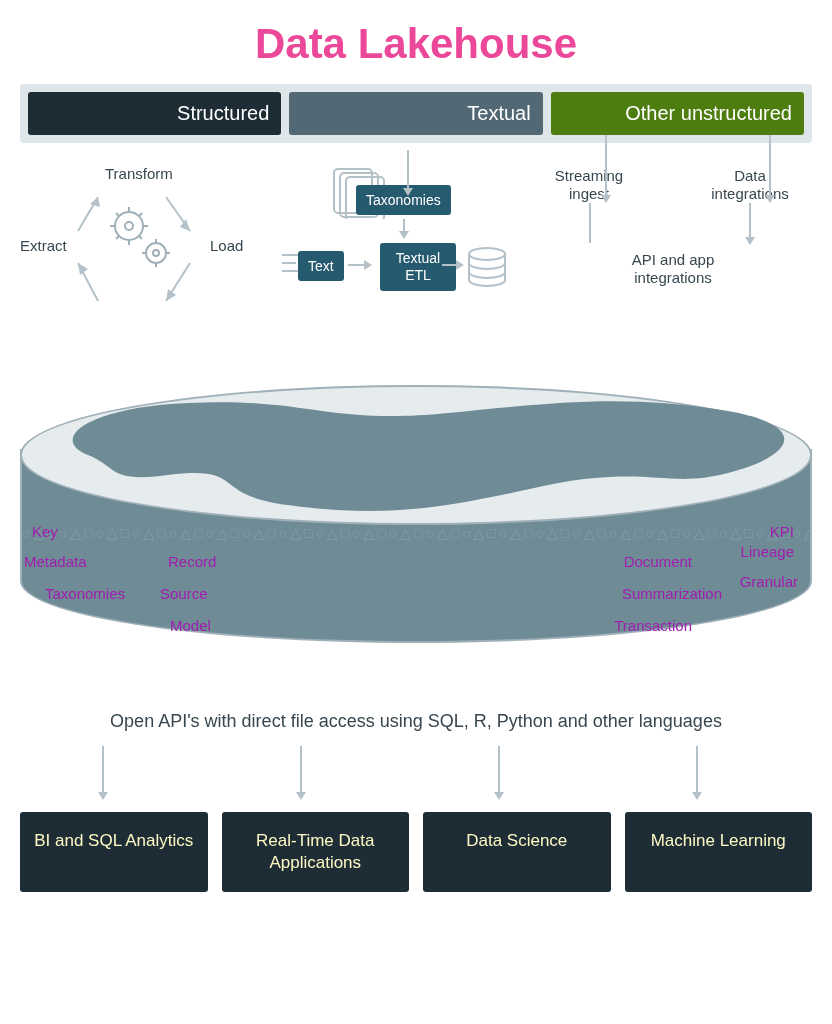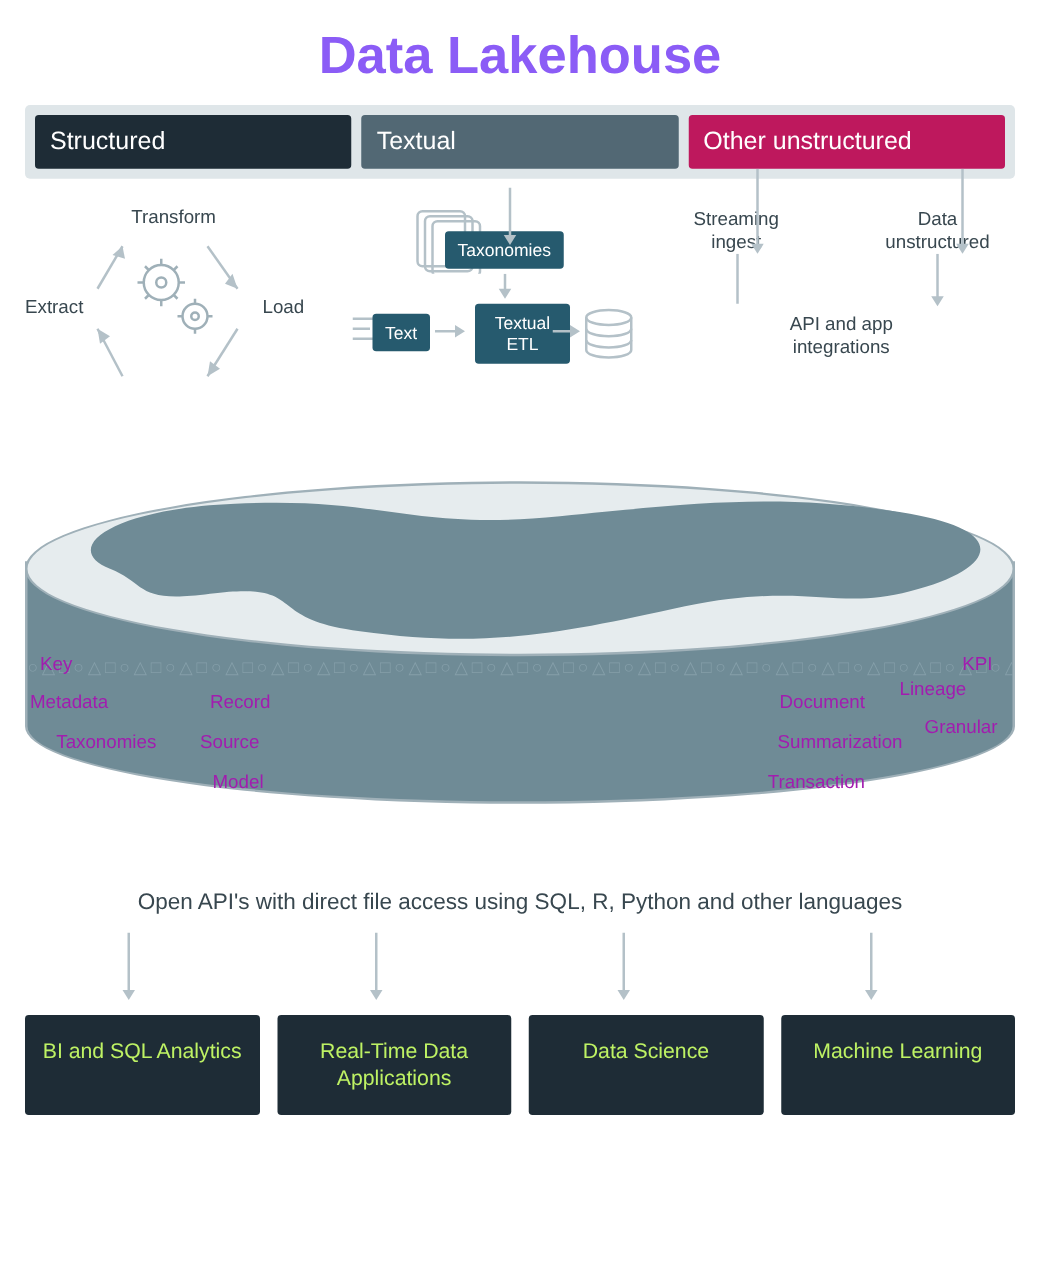--- a/index.html
+++ b/index.html
@@ -16,7 +16,7 @@
   text-align: center;
   font-size: 42px;
   font-weight: 600;
-  color: #8b5cf6;
+  color: #ec4899;
   padding: 20px 0 16px;
 }
 .tabs-wrap {

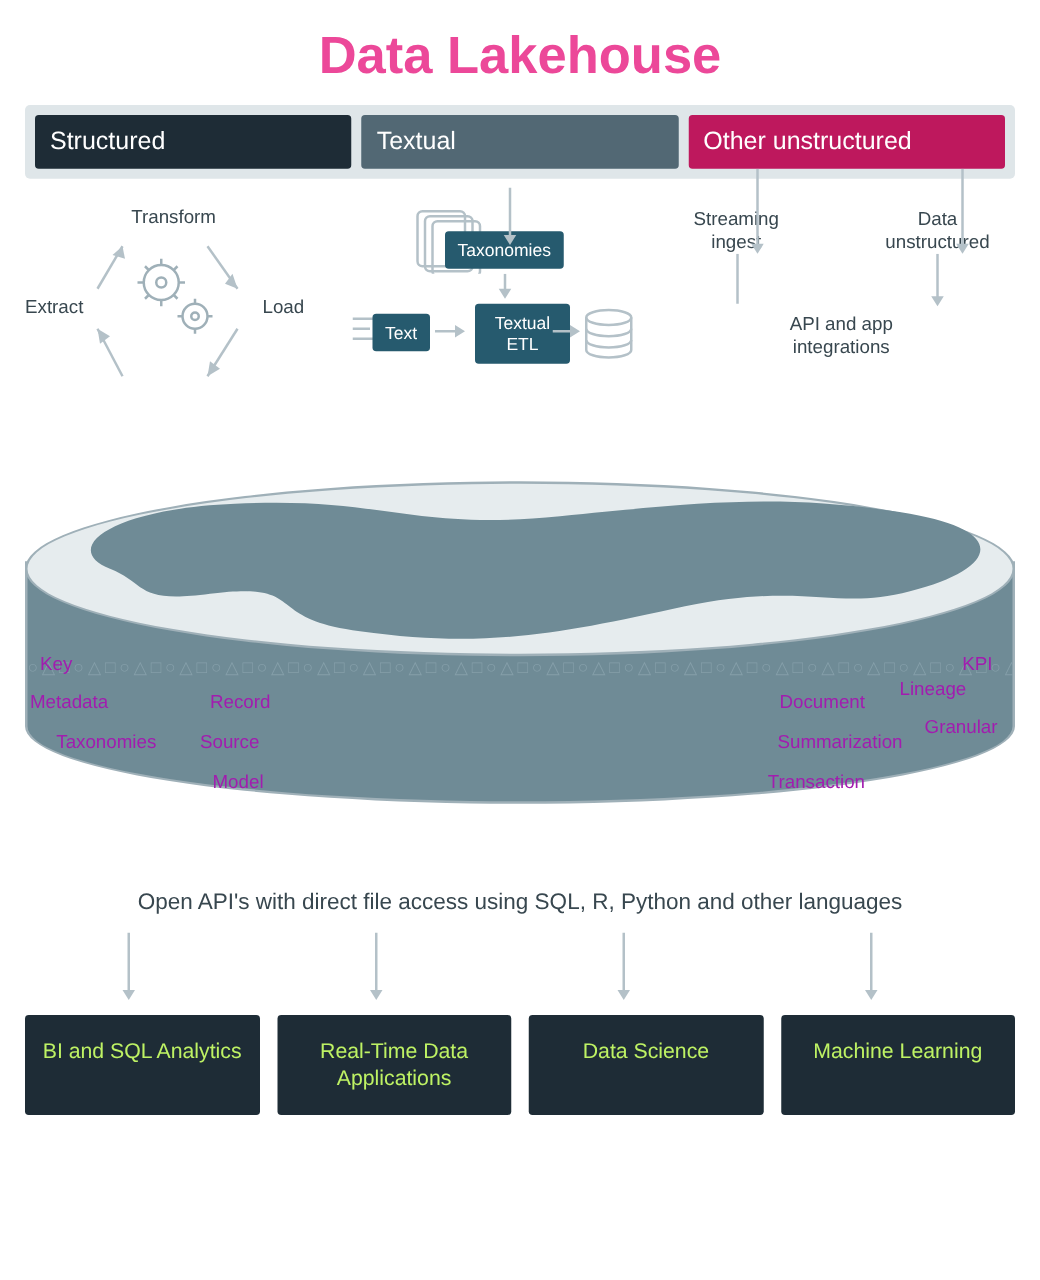--- a/index.html
+++ b/index.html
@@ -29,7 +29,7 @@
 }
 .tab {
   flex: 1;
-  text-align: left;
+  text-align: right;
   padding: 10px 12px;
   font-size: 20px;
   color: #fff;

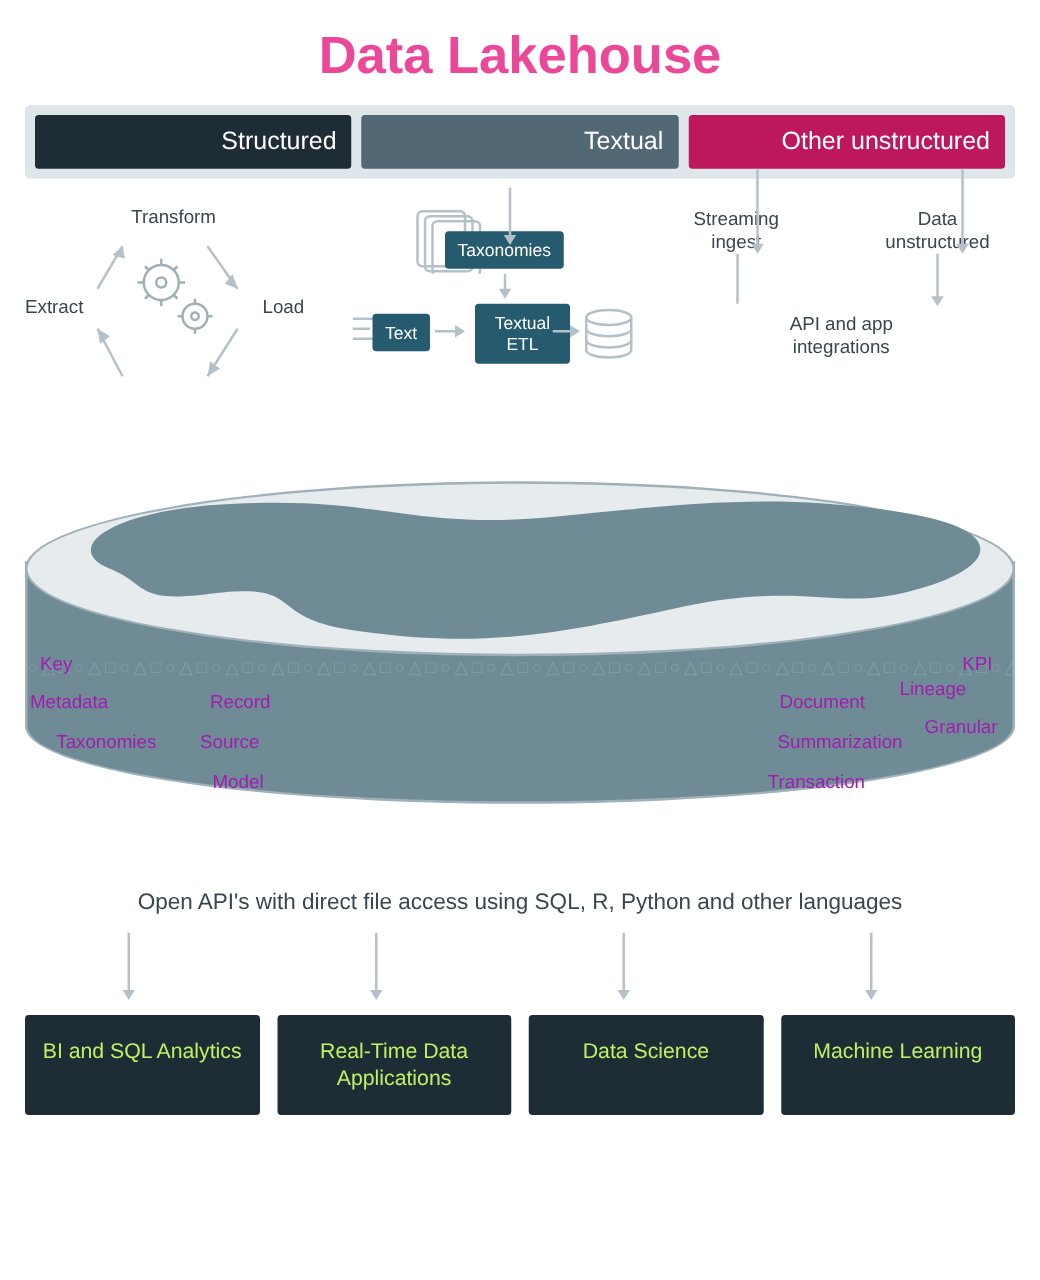--- a/index.html
+++ b/index.html
@@ -37,7 +37,7 @@
 }
 .tab-structured { background: #1e2c36; }
 .tab-textual { background: #526874; }
-.tab-other { background: #be185d; }
+.tab-other { background: #4d7c0f; }
 
 .mid-row {
   display: flex;

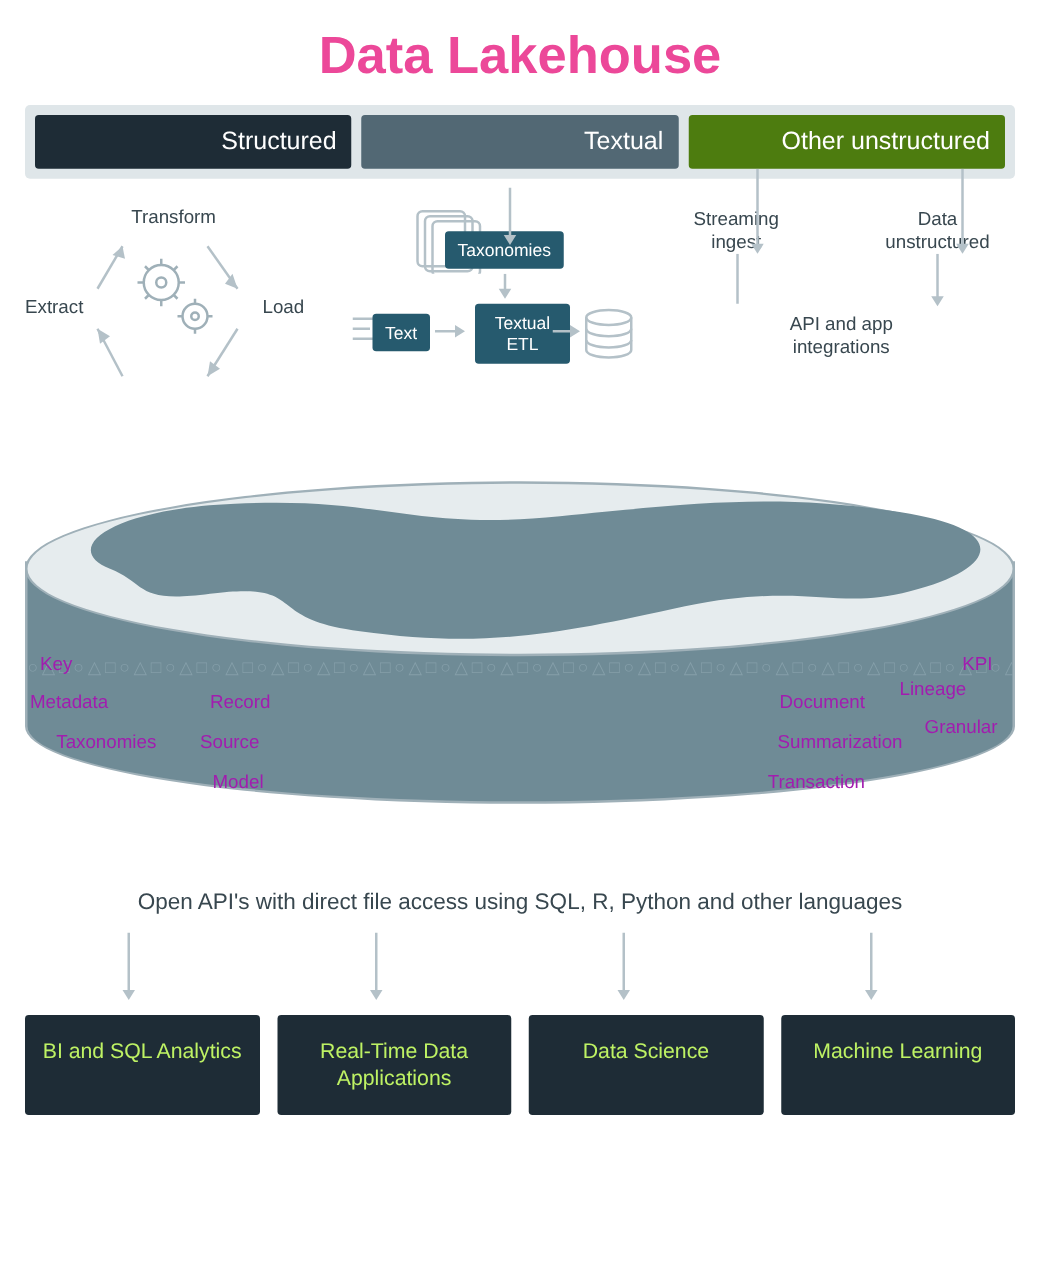--- a/index.html
+++ b/index.html
@@ -278,7 +278,7 @@
 
   <div class="col-other">
     <div class="flow-label streaming-label">Streaming ingest</div>
-    <div class="flow-label dataint-label">Data unstructured</div>
+    <div class="flow-label dataint-label">Data integrations</div>
     <div class="flow-label apiapp-label">API and app integrations</div>
     <svg width="16" height="48" style="position:absolute;top:42px;left:50px">
         <line class="arrow-line" x1="8" y1="0" x2="8" y2="40"></line>

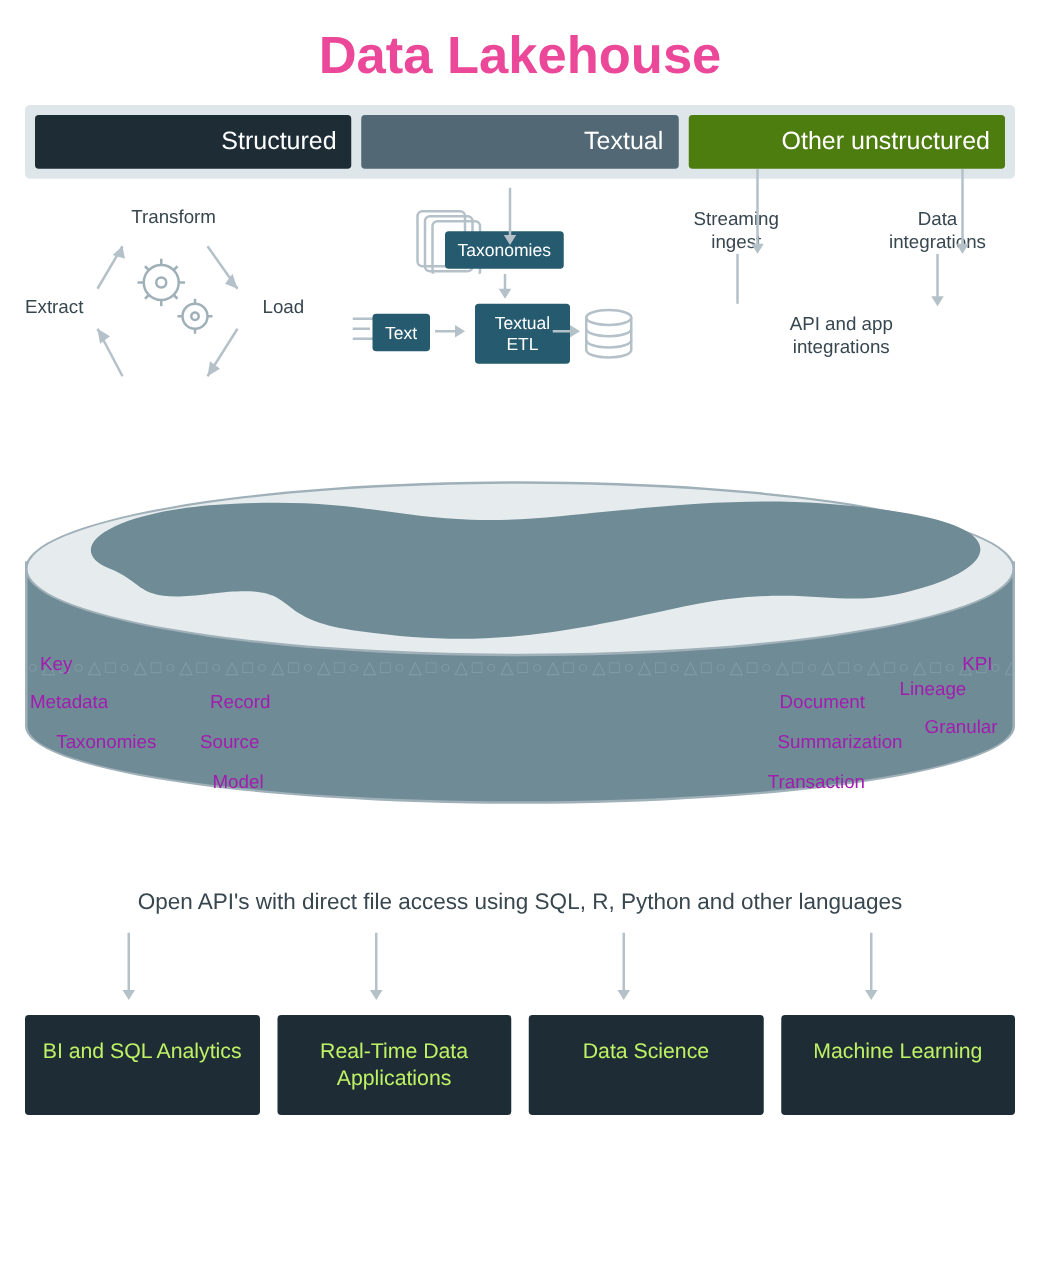--- a/index.html
+++ b/index.html
@@ -156,7 +156,7 @@
 .t-summarization { top: 200px; right: 90px; }
 .t-transaction { top: 232px; right: 120px; }
 .t-kpi { top: 138px; right: 18px; }
-.t-lineage { top: 158px; right: 39px; }
+.t-lineage { top: 158px; right: 18px; }
 .t-granular { top: 188px; right: 14px; }
 
 .api-text {

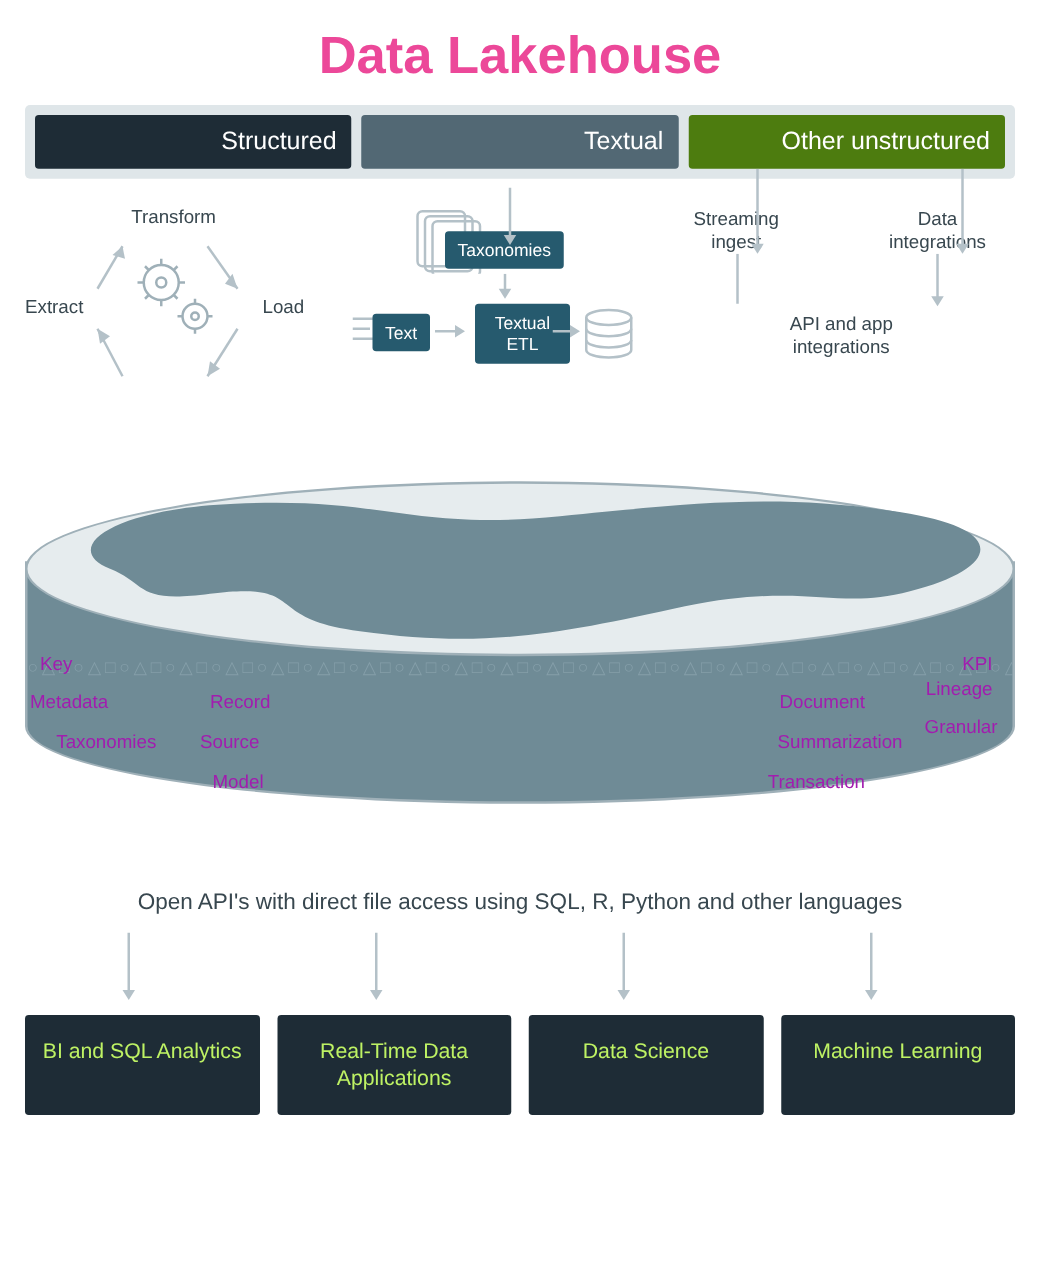--- a/index.html
+++ b/index.html
@@ -181,7 +181,7 @@
 .bbox {
   flex: 1;
   background: #1e2c36;
-  color: #bef264;
+  color: #fef9c3;
   text-align: center;
   padding: 18px 8px;
   font-size: 17px;

